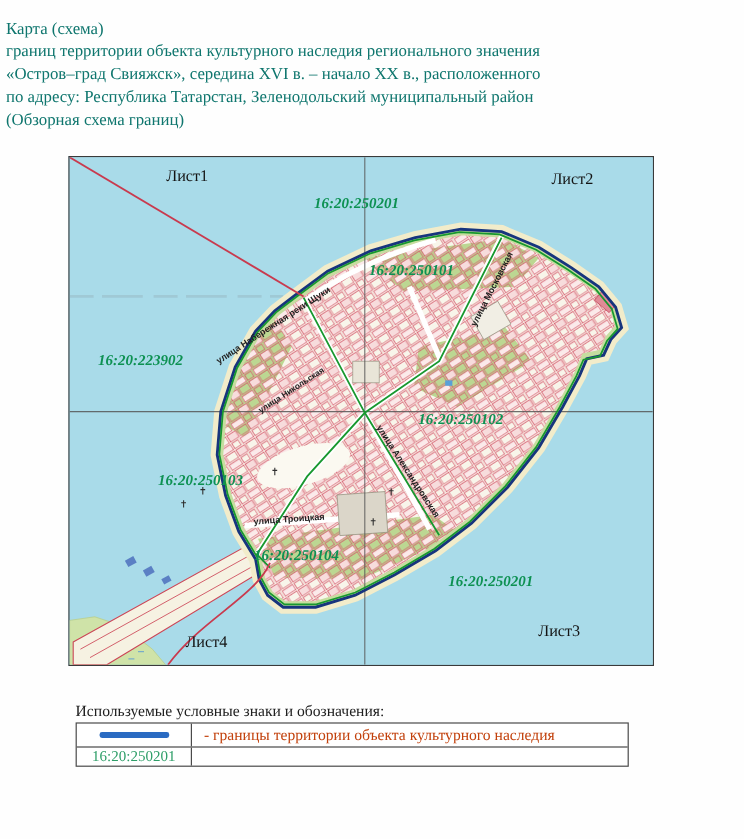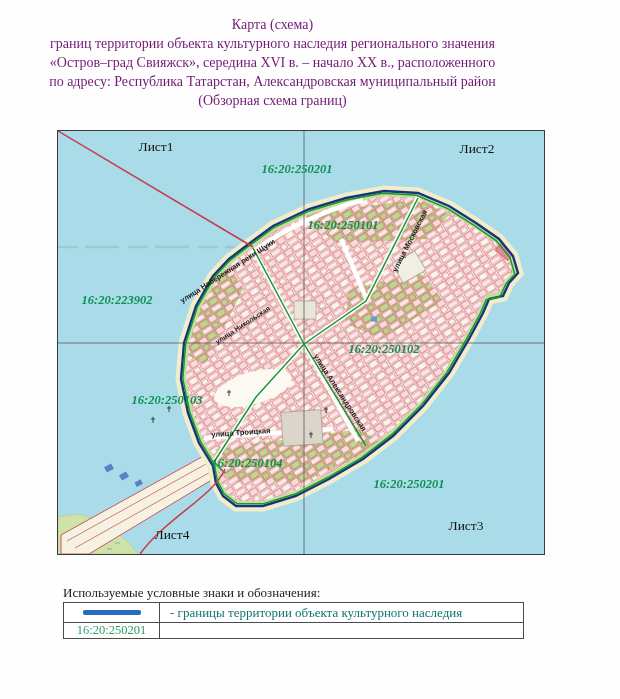--- a/index.html
+++ b/index.html
@@ -5,8 +5,8 @@
   html,body{margin:0;padding:0;background:#ffffff;}
   .page{position:relative;width:620px;height:699px;background:#fefefe;overflow:hidden;
         font-family:"Liberation Serif",serif;color:#1d1d1d;}
-  .title-block{position:absolute;top:15px;left:5px;width:535px;text-align:center;
-        font-size:14px;line-height:19px;color:#701a75;}
+  .title-block{position:absolute;top:15px;left:5px;width:535px;text-align:left;
+        font-size:14px;line-height:19px;color:#0f766e;}
   .map-frame{position:absolute;left:57px;top:130px;width:486px;height:423px;
         border:1.5px solid #3a3a3a;box-sizing:content-box;background:#a9dbe9;text-align:center;}
   .map-frame svg{display:block;}

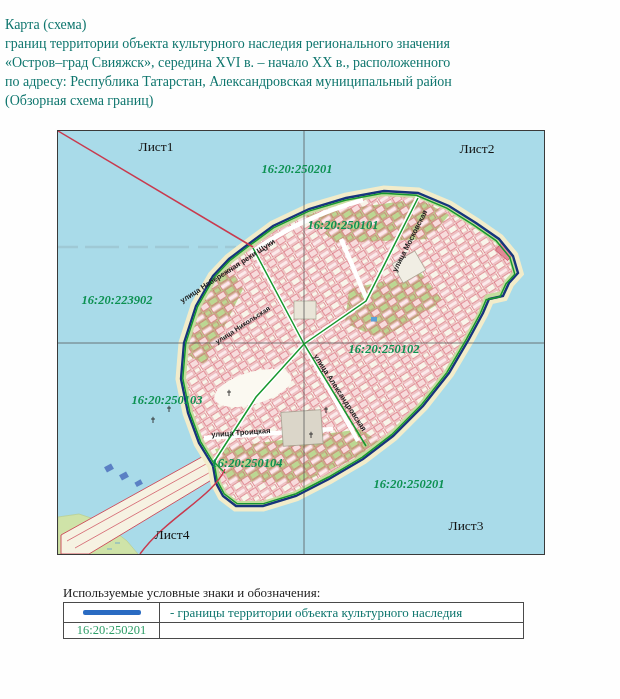--- a/index.html
+++ b/index.html
@@ -35,7 +35,7 @@
     <div>Карта (схема)</div>
     <div>границ территории объекта культурного наследия регионального значения</div>
     <div>«Остров–град Свияжск», середина XVI в. – начало XX в., расположенного</div>
-    <div>по адресу: Республика Татарстан, Александровская муниципальный район</div>
+    <div>по адресу: Республика Татарстан, Зеленодольский муниципальный район</div>
     <div>(Обзорная схема границ)</div>
   </div>
 

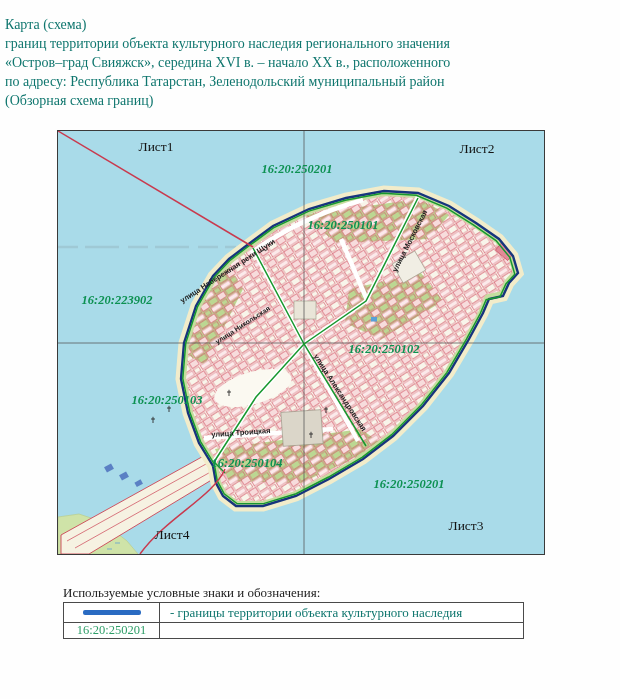--- a/index.html
+++ b/index.html
@@ -19,7 +19,7 @@
   .lrow:last-child{border-bottom:none;}
   .lsym{width:95px;border-right:1px solid #4a4a4a;display:flex;align-items:center;
         justify-content:center;flex:none;}
-  .ltext{flex:1;display:flex;align-items:center;padding-left:10px;font-size:13px;color:#0f766e;}
+  .ltext{flex:1;display:flex;align-items:center;padding-left:10px;font-size:13px;color:#c2410c;}
   .blue-line{width:58px;height:4.5px;background:#2a6bc2;border-radius:2px;}
   .cad-green{font-size:12.5px;color:#2e9e68;}
   .r1{height:19px;} .r2{height:15px;} .r3{height:31px;}

